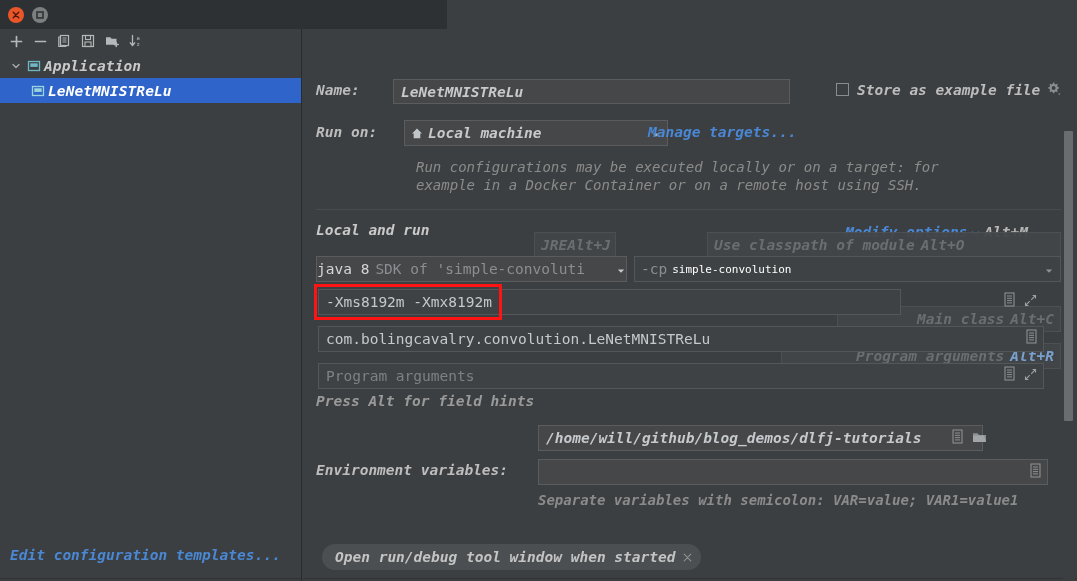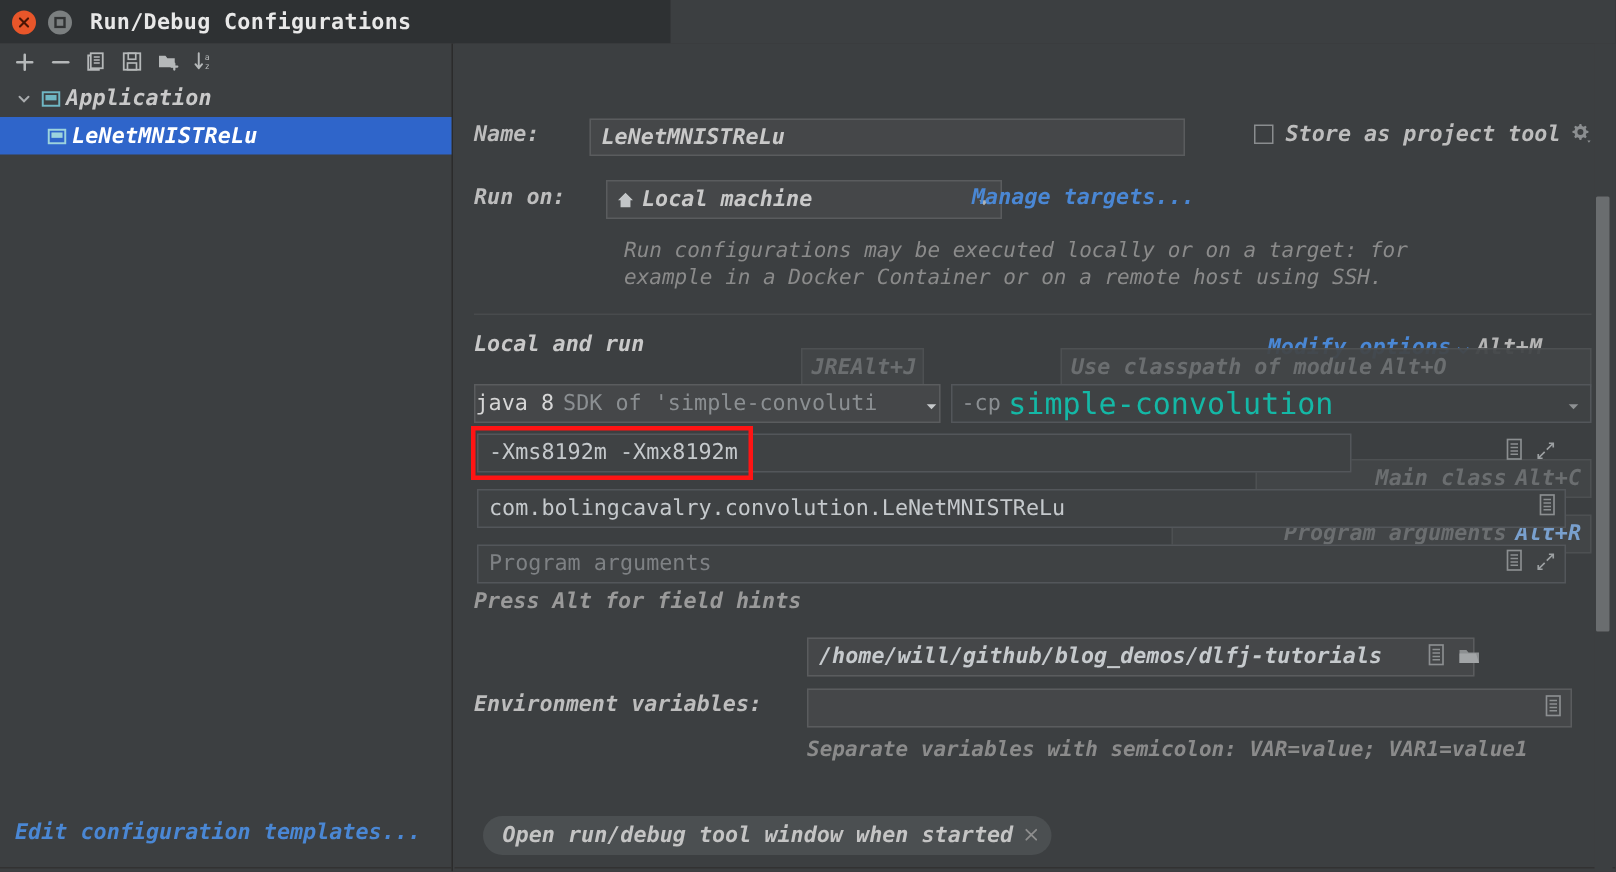--- a/index.html
+++ b/index.html
@@ -371,7 +371,6 @@
           <rect x="1" y="1" width="6" height="6" fill="none" stroke="#313334" stroke-width="1.6"></rect>
         </svg>
     </div>
-    <div class="title-text">Run/Debug Configurations</div>
   </div>
 
   <div class="left-panel">

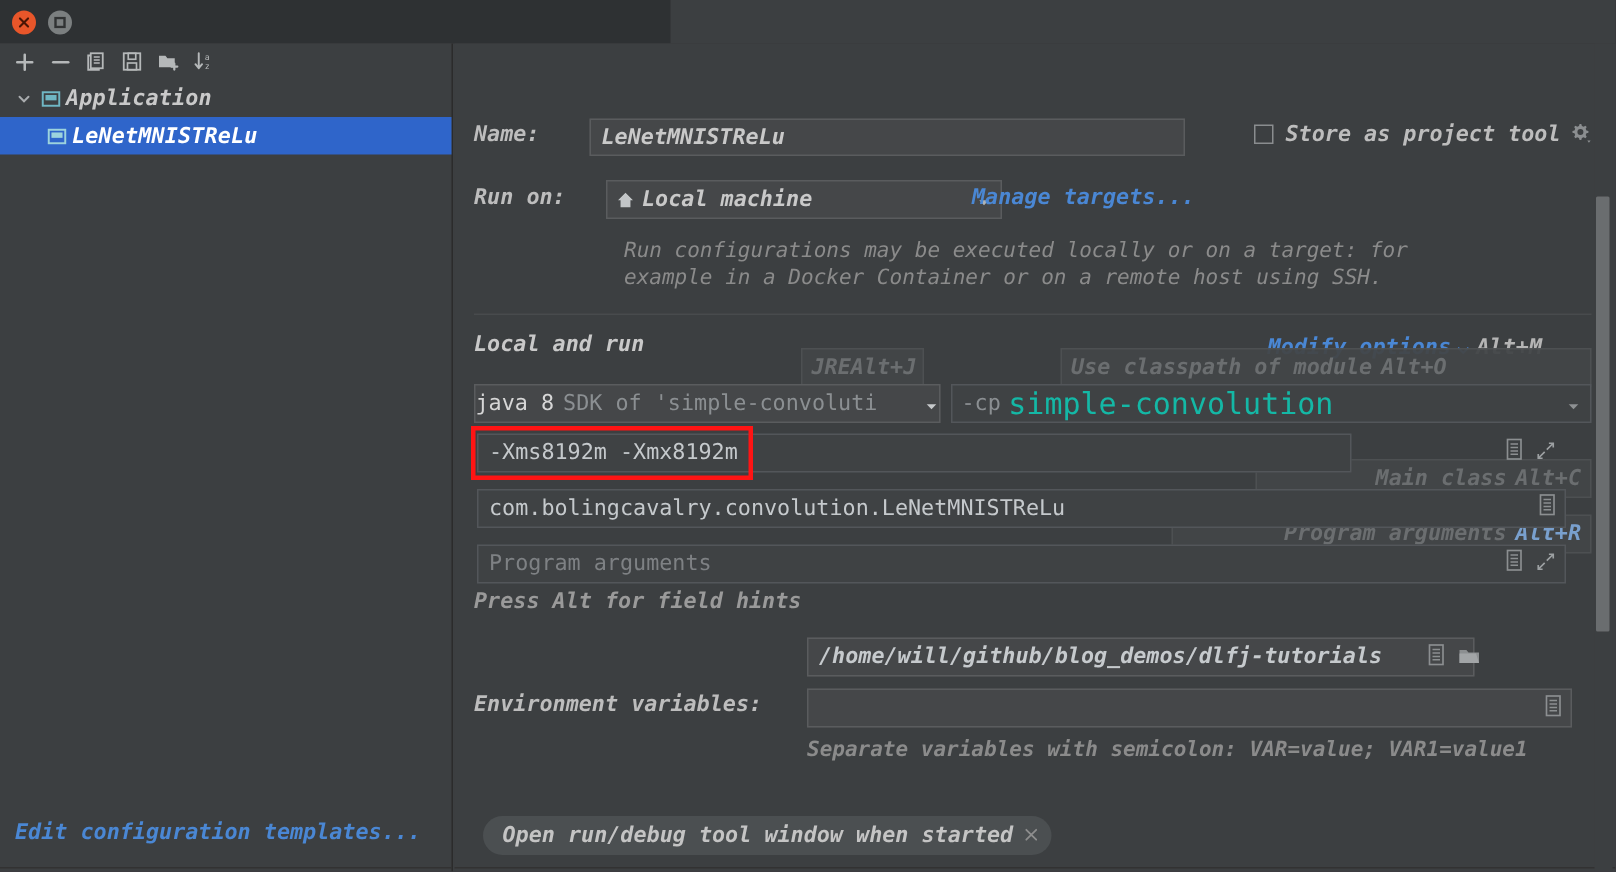--- a/index.html
+++ b/index.html
@@ -453,7 +453,7 @@
     <div class="lbl" id="name-label">Name:</div>
     <div class="tfield" id="name-input" style="font-weight:bold;font-style:italic;color:#c9c9c9;">LeNetMNISTReLu</div>
     <div id="store-check"></div>
-    <div class="lbl" id="store-label">Store as project tool</div>
+    <div class="lbl" id="store-label">Store as example file</div>
     <div id="gear-icon-wrap">
       <svg width="17" height="17" viewBox="0 0 17 17">
         <path d="M8.5 3.1 L9.7 3.1 L10.1 4.5 L11.3 5.0 L12.5 4.3 L13.4 5.2 L12.7 6.4 L13.2 7.6 L14.6 8.0 L14.6 9.2 L13.2 9.6 L12.7 10.8 L13.4 12.0 L12.5 12.9 L11.3 12.2 L10.1 12.7 L9.7 14.1 L8.5 14.1 L8.1 12.7 L6.9 12.2 L5.7 12.9 L4.8 12.0 L5.5 10.8 L5.0 9.6 L3.6 9.2 L3.6 8.0 L5.0 7.6 L5.5 6.4 L4.8 5.2 L5.7 4.3 L6.9 5.0 L8.1 4.5 Z" fill="#8b8e90" transform="translate(-1.2,-1.4) scale(0.97)"></path>

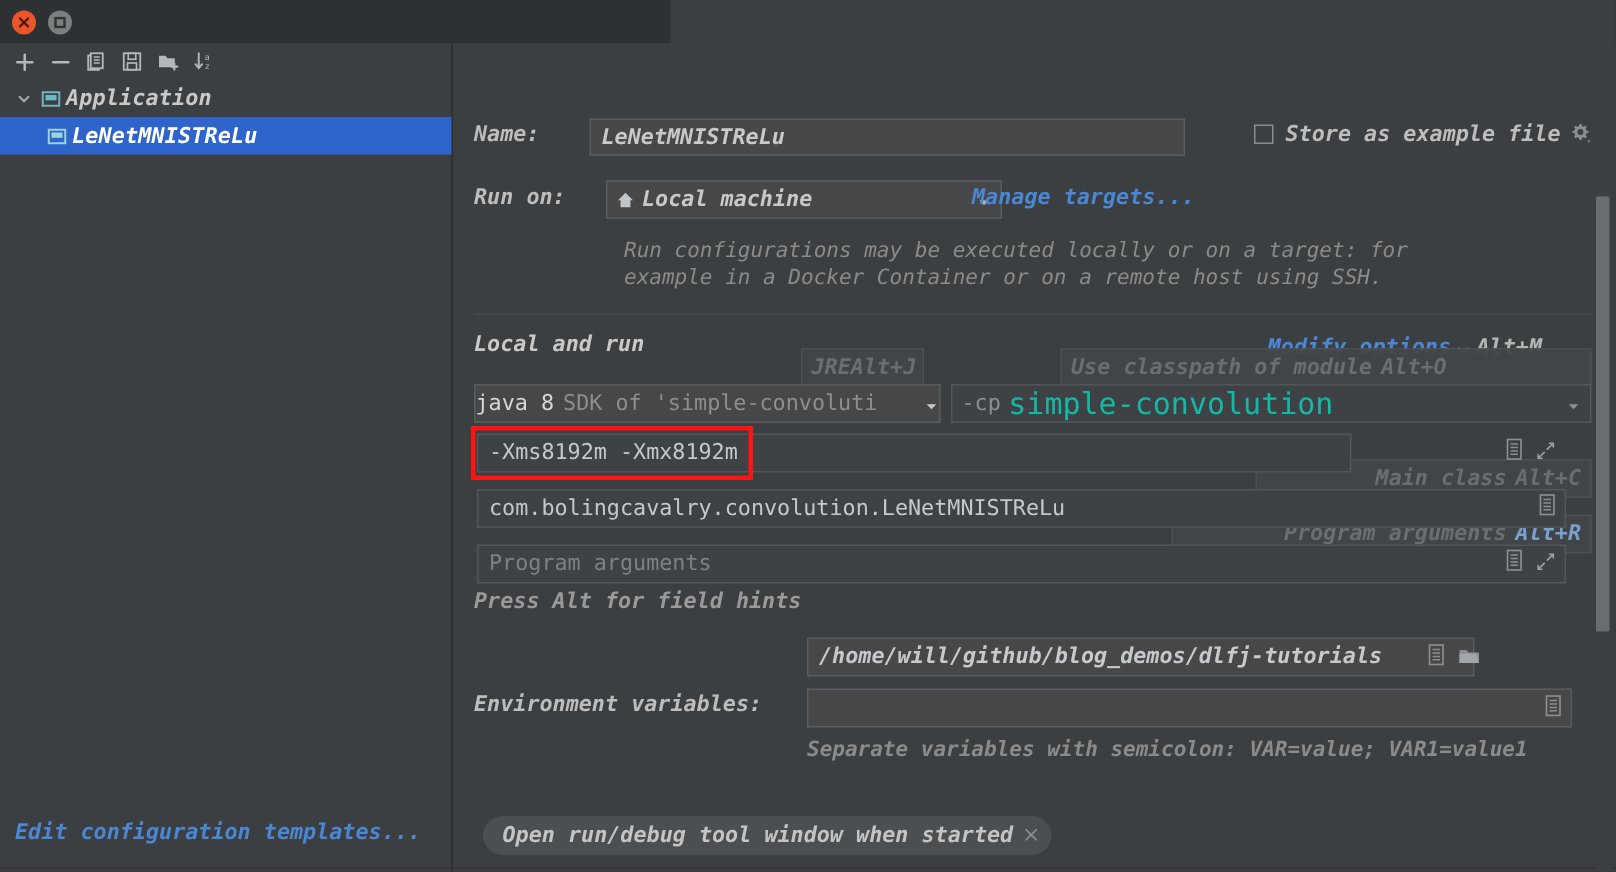--- a/index.html
+++ b/index.html
@@ -246,7 +246,7 @@
     overflow: hidden;
   }
   #cp-combo .cp-prefix { color: #8b8f92; font-size: 14.5px; }
-  #cp-combo .cp-text { color: #14b8a6; font-size: 20px; margin-left: 5px; white-space: nowrap; }
+  #cp-combo .cp-text { color: #ffffff; font-size: 11px; margin-left: 5px; white-space: nowrap; }
   #cp-combo .arrow { margin-left: auto; }
 
   #vm-field {

